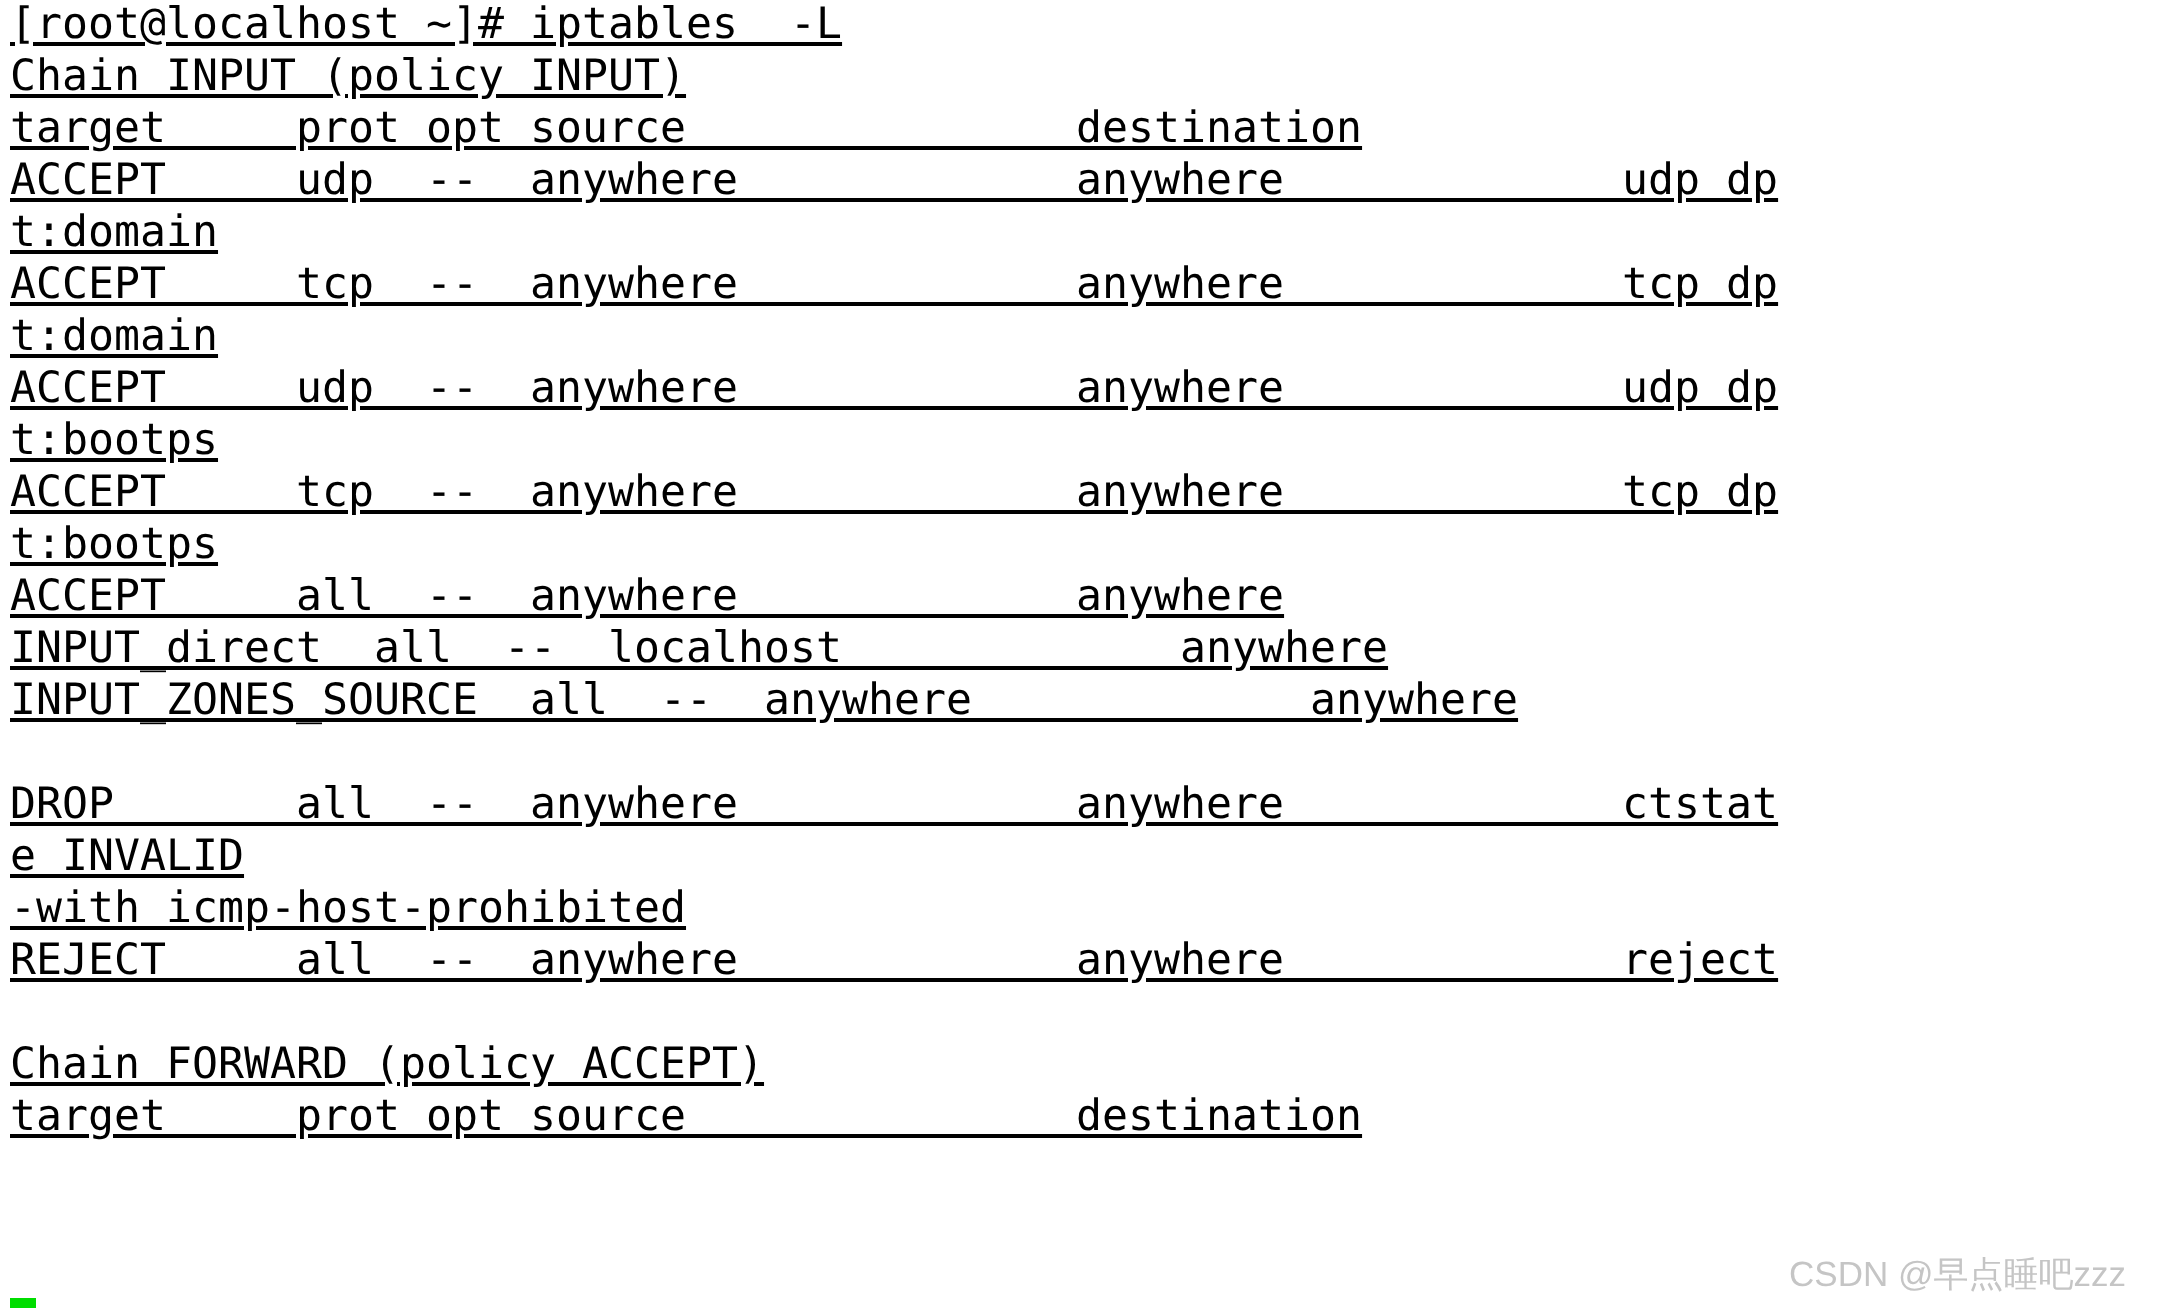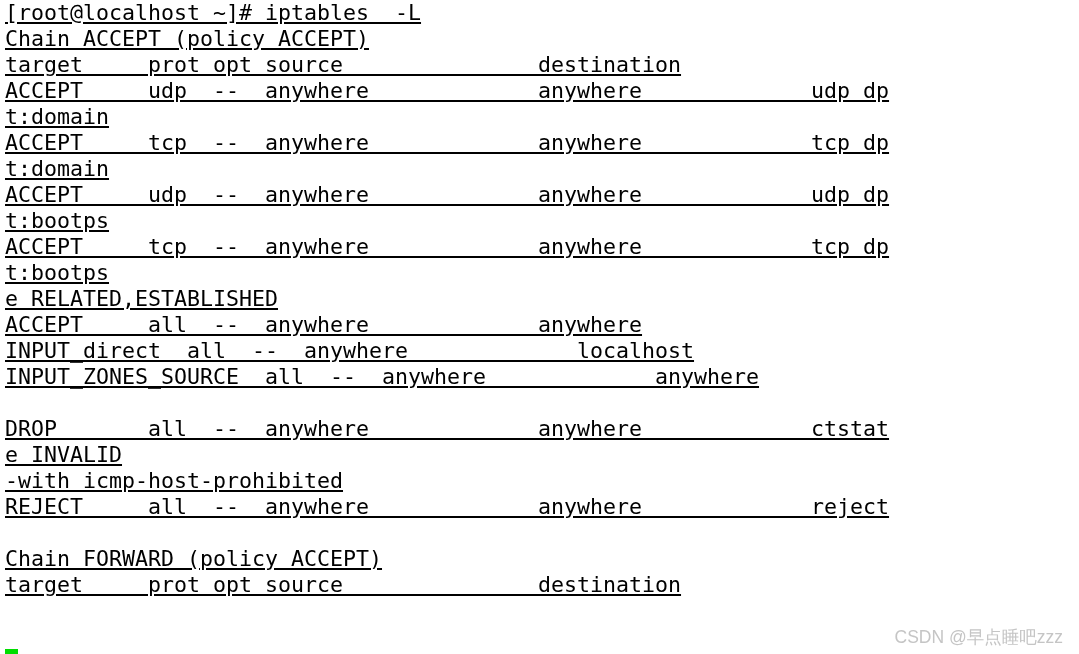--- a/index.html
+++ b/index.html
@@ -60,7 +60,7 @@
 <div class="terminal">
   <div class="term-lines" style="color: rgb(0, 0, 0);">
       <div class="term-line">[root@localhost ~]# iptables  -L</div>
-      <div class="term-line">Chain ACCEPT (policy ACCEPT)</div>
+      <div class="term-line">Chain INPUT (policy INPUT)</div>
       <div class="term-line">target     prot opt source               destination</div>
       <div class="term-line">ACCEPT     udp  --  anywhere             anywhere             udp dp</div>
       <div class="term-line">t:domain</div>

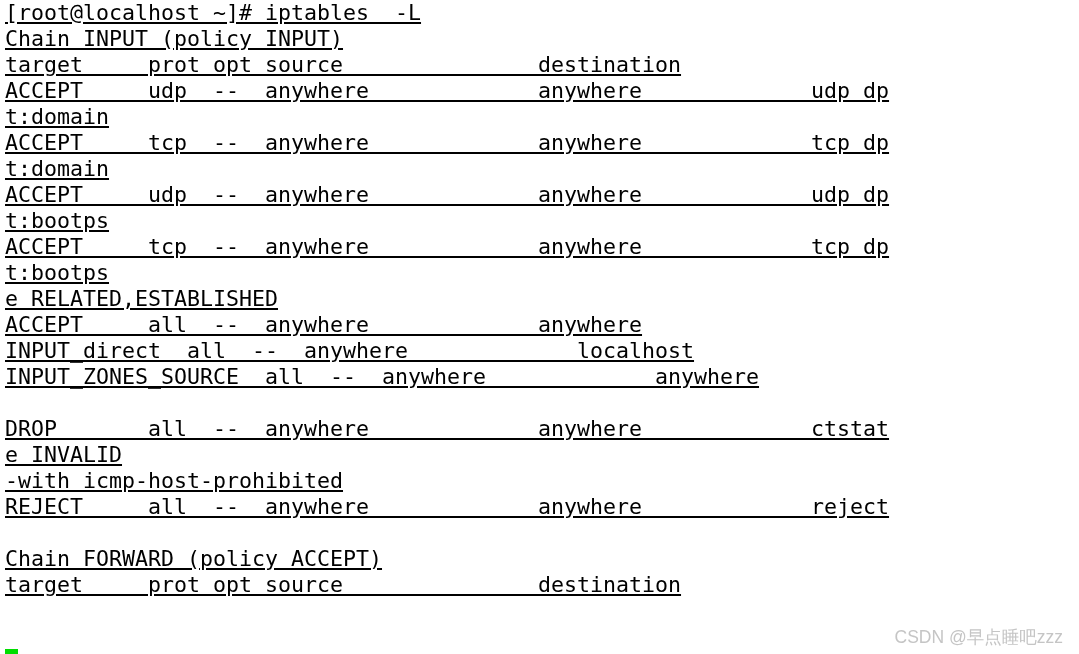--- a/index.html
+++ b/index.html
@@ -70,7 +70,6 @@
       <div class="term-line">t:bootps</div>
       <div class="term-line">ACCEPT     tcp  --  anywhere             anywhere             tcp dp</div>
       <div class="term-line">t:bootps</div>
-      <div class="term-line">e RELATED,ESTABLISHED</div>
       <div class="term-line">ACCEPT     all  --  anywhere             anywhere</div>
       <div class="term-line">INPUT_direct  all  --  anywhere             localhost</div>
       <div class="term-line">INPUT_ZONES_SOURCE  all  --  anywhere             anywhere</div>

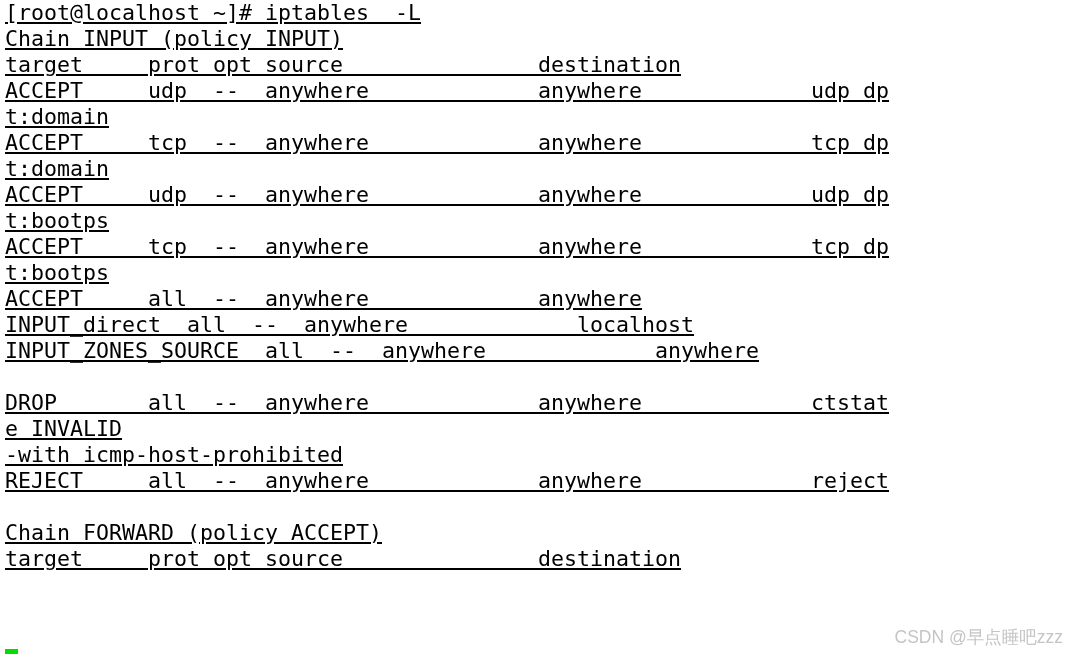--- a/index.html
+++ b/index.html
@@ -71,7 +71,7 @@
       <div class="term-line">ACCEPT     tcp  --  anywhere             anywhere             tcp dp</div>
       <div class="term-line">t:bootps</div>
       <div class="term-line">ACCEPT     all  --  anywhere             anywhere</div>
-      <div class="term-line">INPUT_direct  all  --  anywhere             localhost</div>
+      <div class="term-line">INPUT_direct  all  --  localhost             anywhere</div>
       <div class="term-line">INPUT_ZONES_SOURCE  all  --  anywhere             anywhere</div>
       <div class="term-line"></div>
       <div class="term-line">DROP       all  --  anywhere             anywhere             ctstat</div>

